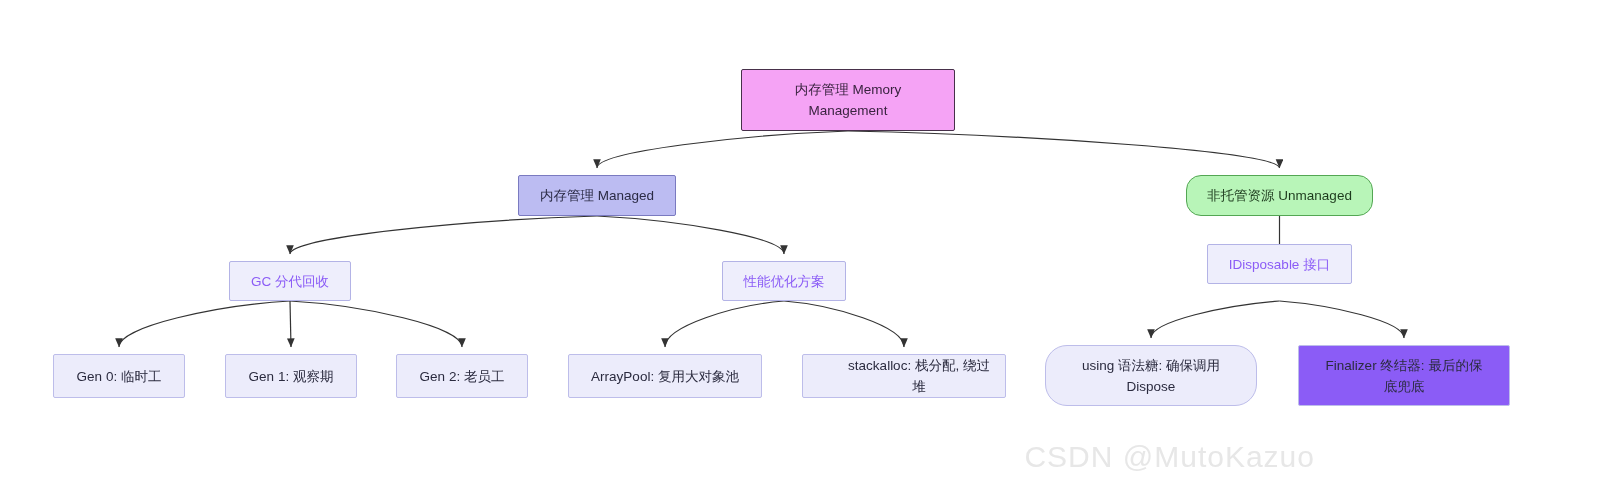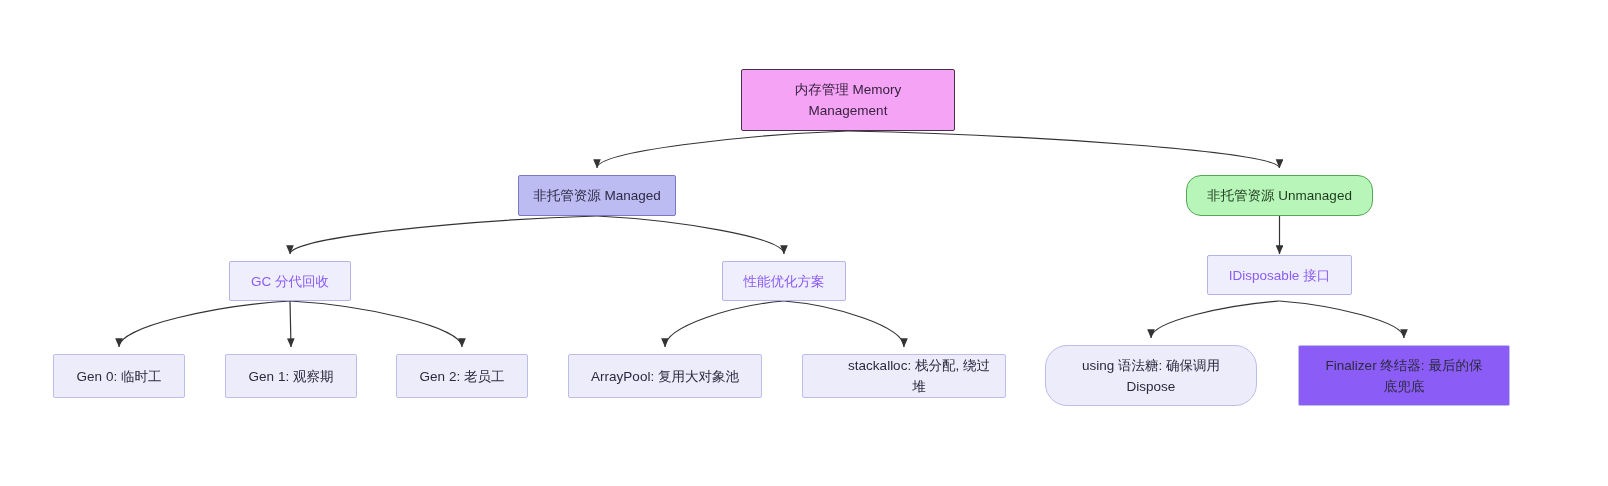--- a/index.html
+++ b/index.html
@@ -117,7 +117,7 @@
   <div id="node-layer">
       <div class="node root" style="left: 741px; top: 69px; width: 214px; height: 62px; background: rgb(245, 163, 245); border-color: rgb(71, 48, 74);">内存管理 Memory
 Management</div>
-      <div class="node managed" style="left: 518px; top: 175px; width: 158px; height: 41px; background: rgb(188, 188, 242); border-color: rgb(122, 122, 192);">非托管资源 Managed</div>
+      <div class="node managed" style="left: 518px; top: 175px; width: 158px; height: 41px; background: rgb(188, 188, 242); border-color: rgb(122, 122, 192);">内存管理 Managed</div>
       <div class="node unmanaged" style="left: 1186px; top: 175px; width: 187px; height: 41px; background: rgb(184, 245, 184); border-color: rgb(83, 166, 83);">非托管资源 Unmanaged</div>
       <div class="node branch" style="left: 229px; top: 261px; width: 122px; height: 40px; background: rgb(238, 238, 252); border-color: rgb(179, 179, 230);">GC 分代回收</div>
       <div class="node branch" style="left: 722px; top: 261px; width: 124px; height: 40px; background: rgb(238, 238, 252); border-color: rgb(179, 179, 230);">性能优化方案</div>

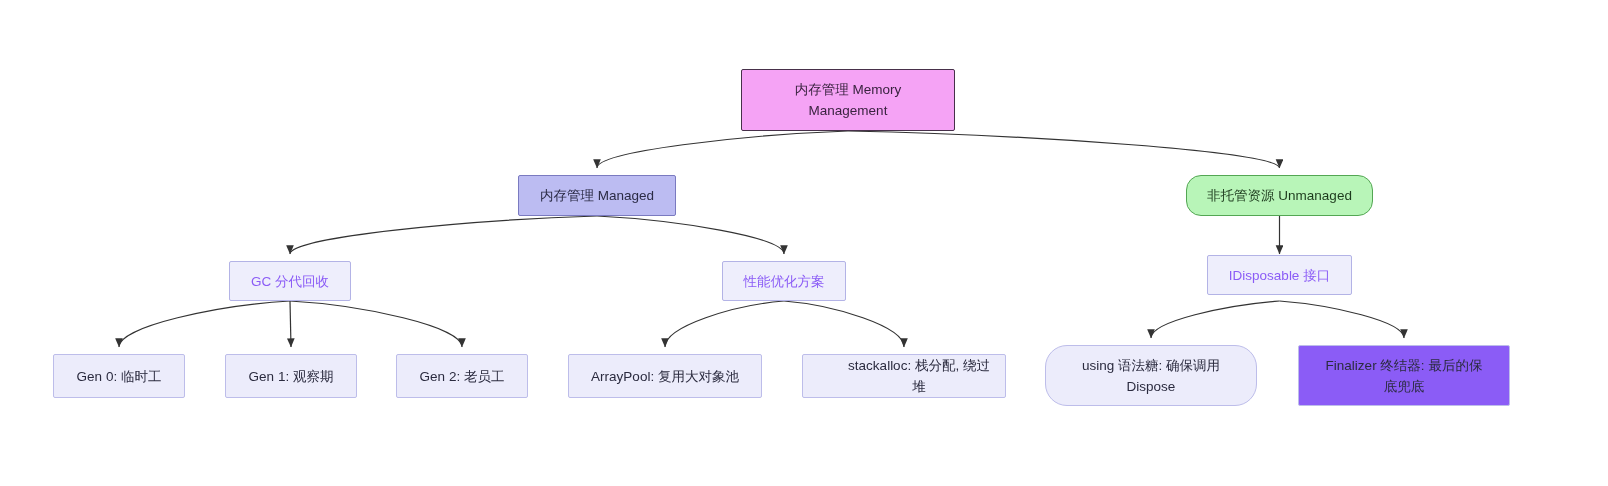--- a/index.html
+++ b/index.html
@@ -121,7 +121,7 @@
       <div class="node unmanaged" style="left: 1186px; top: 175px; width: 187px; height: 41px; background: rgb(184, 245, 184); border-color: rgb(83, 166, 83);">非托管资源 Unmanaged</div>
       <div class="node branch" style="left: 229px; top: 261px; width: 122px; height: 40px; background: rgb(238, 238, 252); border-color: rgb(179, 179, 230);">GC 分代回收</div>
       <div class="node branch" style="left: 722px; top: 261px; width: 124px; height: 40px; background: rgb(238, 238, 252); border-color: rgb(179, 179, 230);">性能优化方案</div>
-      <div class="node branch" style="left: 1207px; top: 255px; width: 145px; height: 40px; background: rgb(238, 238, 252); border-color: rgb(179, 179, 230);">IDisposable 接口</div>
+      <div class="node branch" style="left: 1207px; top: 244px; width: 145px; height: 40px; background: rgb(238, 238, 252); border-color: rgb(179, 179, 230);">IDisposable 接口</div>
       <div class="node leaf" style="left: 53px; top: 354px; width: 132px; height: 44px; background: rgb(236, 236, 251); border-color: rgb(189, 189, 234);">Gen 0: 临时工</div>
       <div class="node leaf" style="left: 225px; top: 354px; width: 132px; height: 44px; background: rgb(236, 236, 251); border-color: rgb(189, 189, 234);">Gen 1: 观察期</div>
       <div class="node leaf" style="left: 396px; top: 354px; width: 132px; height: 44px; background: rgb(236, 236, 251); border-color: rgb(189, 189, 234);">Gen 2: 老员工</div>

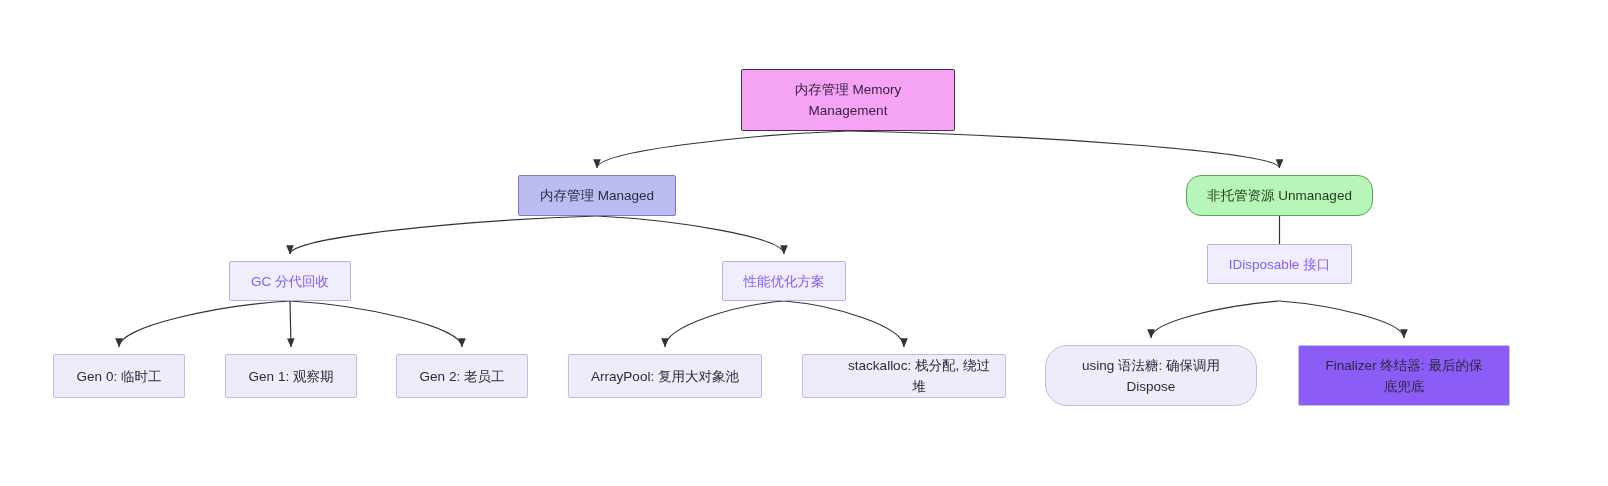--- a/index.html
+++ b/index.html
@@ -133,6 +133,7 @@
 底兜底</div>
     </div>
 
+  <div id="watermark">CSDN @MutoKazuo</div>
 </div>
 
 </body></html>

